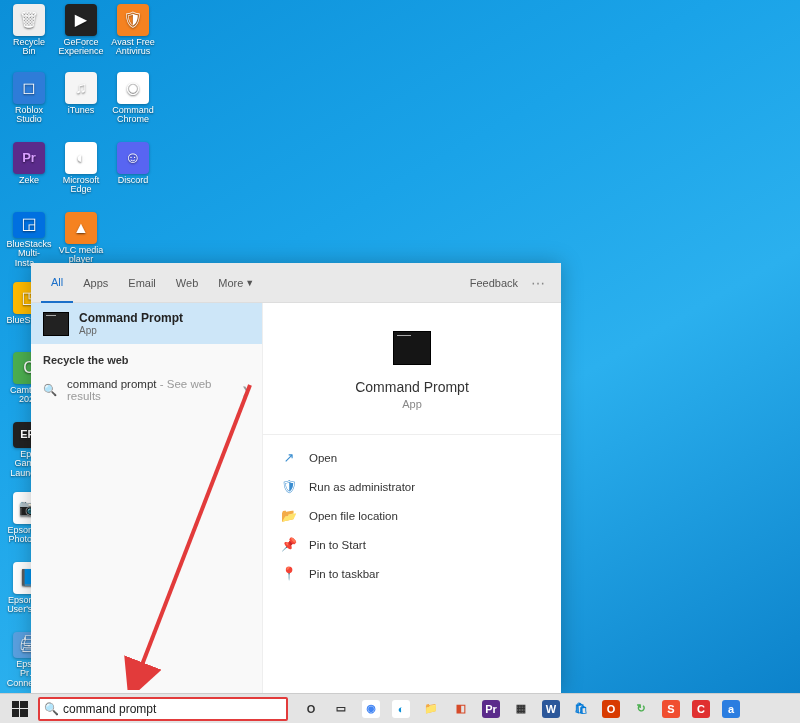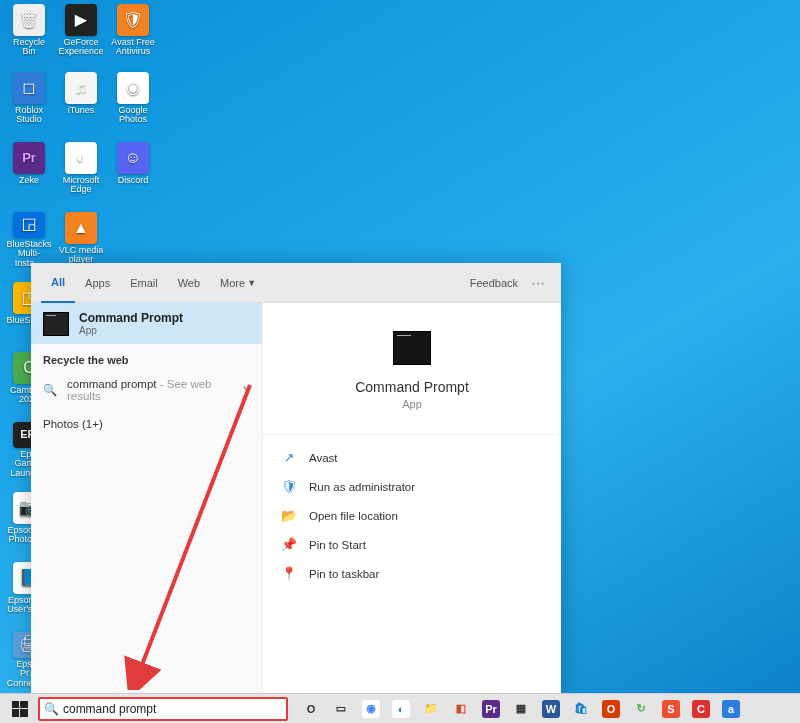--- a/index.html
+++ b/index.html
@@ -84,7 +84,7 @@
     </div>
     <div class="desktop-icon" style="left: 110px; top: 72px;">
       <div class="ic chr">◉</div>
-      <span>Google Photos</span>
+      <span>Command Chrome</span>
     </div>
     <div class="desktop-icon" style="left: 6px; top: 142px;">
       <div class="ic pr">Pr</div>

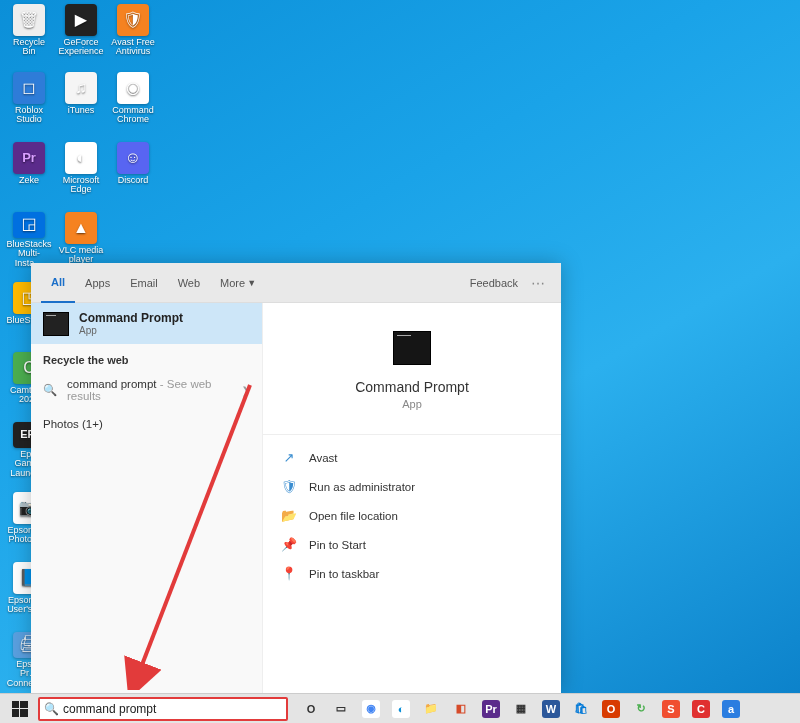--- a/index.html
+++ b/index.html
@@ -18,7 +18,7 @@
 .search-panel { position:absolute; left:31px; top:263px; width:530px; height:430px; background:#f9f9f9; box-shadow:0 0 20px rgba(0,0,0,.25); display:flex; flex-direction:column; }
 .tabs { height:40px; background:#e9e9e9; display:flex; align-items:center; padding:0 10px; border-bottom:1px solid #ddd; font-size:11px; color:#555; }
 .tabs .tab { padding:0 10px; height:40px; display:flex; align-items:center; cursor:pointer; }
-.tabs .tab.active { color:#1a6fc9; border-bottom:2px solid #1a6fc9; font-weight:700; }
+.tabs .tab.active { color:#1a6fc9; border-bottom:2px solid #1a6fc9; font-weight:400; }
 .tabs .more-ic{font-size:9px;margin-left:2px;}
 .tabs .spacer{flex:1;}
 .tabs .fb{font-size:11px;color:#555;padding:0 8px;cursor:pointer;}

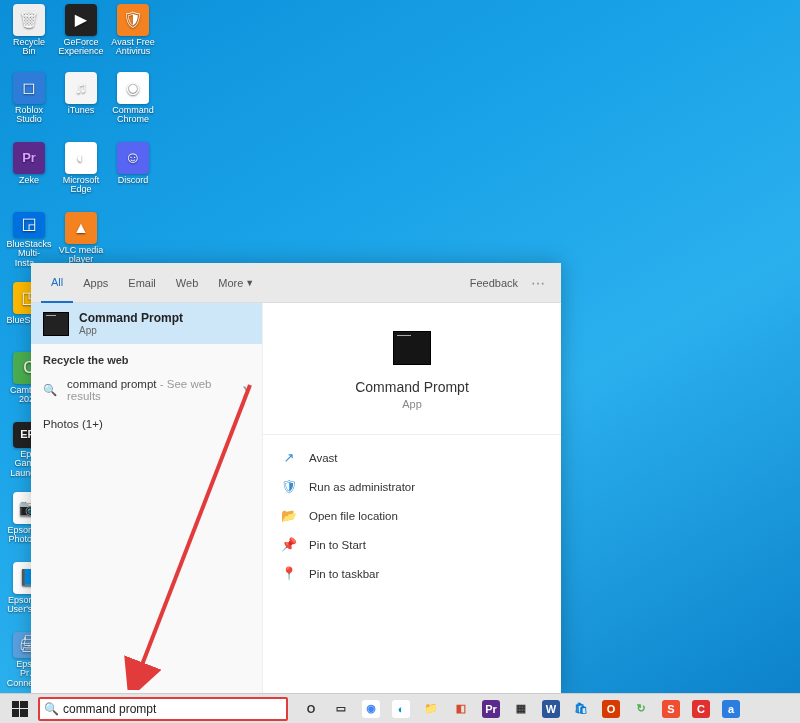--- a/index.html
+++ b/index.html
@@ -159,7 +159,6 @@
         <div class="chev">❯</div>
       </div>
       <div id="groups">
-          <div class="grp">Photos (1+)</div>
         </div>
     </div>
     <div class="right">

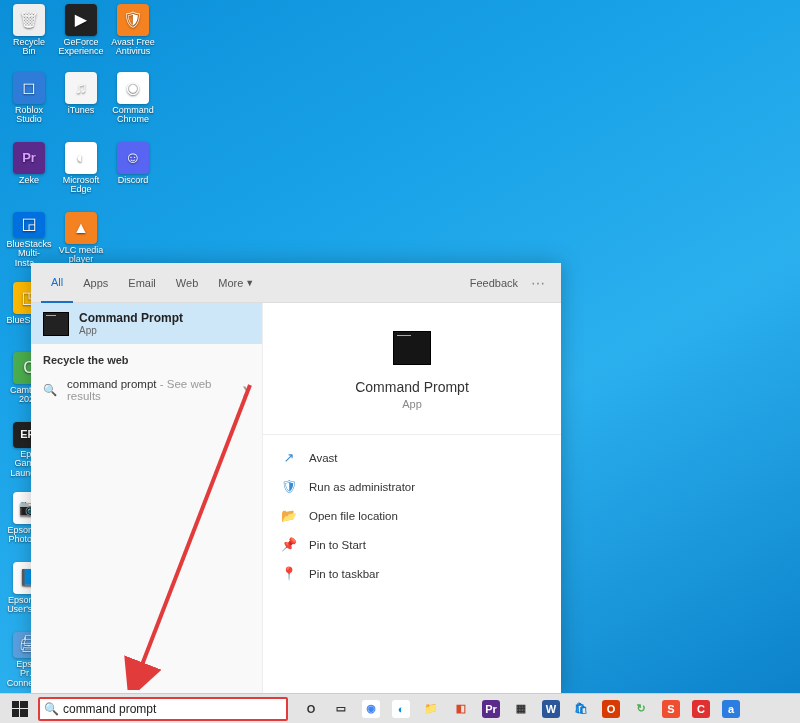--- a/index.html
+++ b/index.html
@@ -168,7 +168,7 @@
       <div class="actions" id="actions">
           <div class="act">
             <span class="aic">↗</span>
-            <span>Avast</span>
+            <span>Open</span>
           </div>
           <div class="act">
             <span class="aic">🛡</span>

